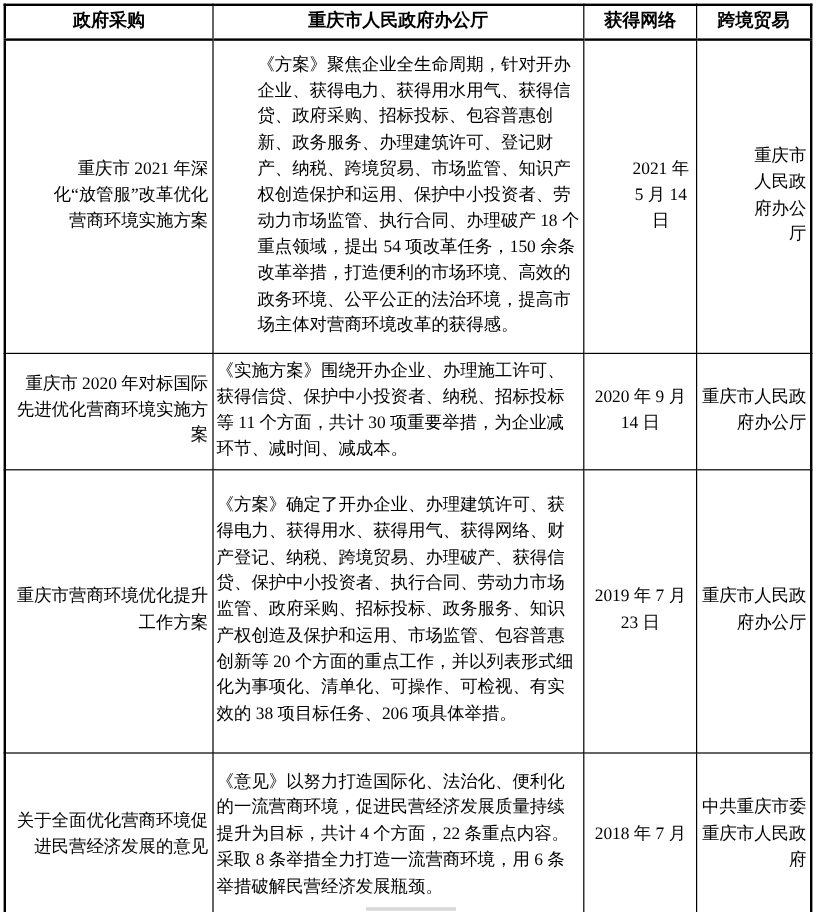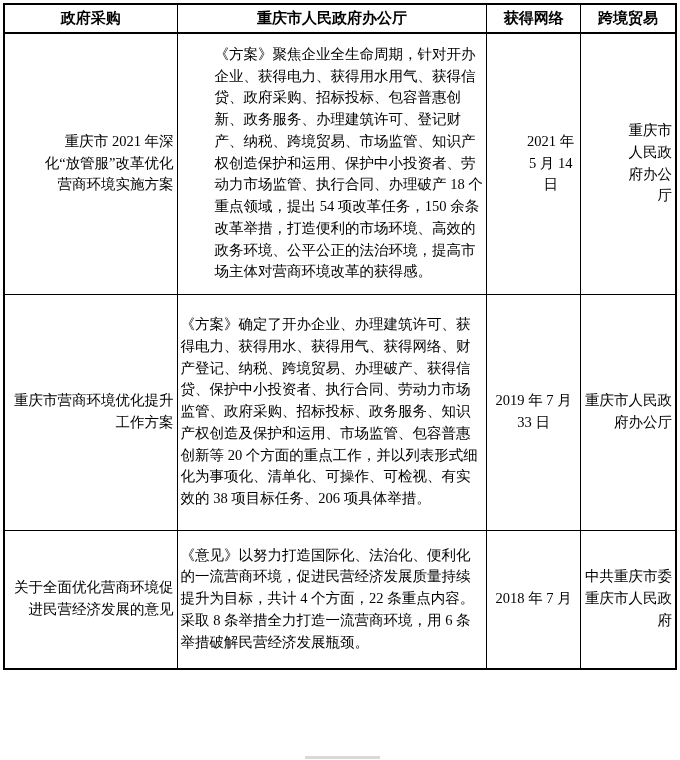--- a/index.html
+++ b/index.html
@@ -83,6 +83,12 @@
       <td class="cell-date">2021 年 5 月 14 日</td>
       <td class="cell-unit">重庆市人民政府办公厅</td>
     </tr>
+    <tr class="r2">
+      <td class="cell-name">重庆市 2020 年对标国际先进优化营商环境实施方案</td>
+      <td class="cell-body">《实施方案》围绕开办企业、办理施工许可、获得信贷、保护中小投资者、纳税、招标投标等 11 个方面，共计 30 项重要举措，为企业减环节、减时间、减成本。</td>
+      <td class="cell-date">2020 年 9 月 14 日</td>
+      <td class="cell-unit">重庆市人民政府办公厅</td>
+    </tr>
     <tr class="r3">
       <td class="cell-name">重庆市营商环境优化提升工作方案</td>
       <td class="cell-body">《方案》确定了开办企业、办理建筑许可、获得电力、获得用水、获得用气、获得网络、财产登记、纳税、跨境贸易、办理破产、获得信贷、保护中小投资者、执行合同、劳动力市场监管、政府采购、招标投标、政务服务、知识产权创造及保护和运用、市场监管、包容普惠创新等 20 个方面的重点工作，并以列表形式细化为事项化、清单化、可操作、可检视、有实效的 38 项目标任务、206 项具体举措。</td>

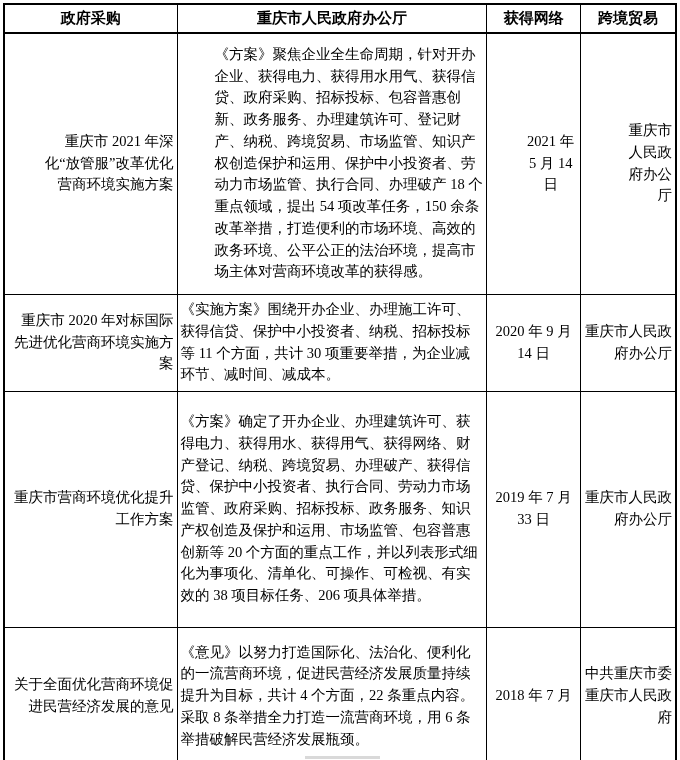--- a/index.html
+++ b/index.html
@@ -92,7 +92,7 @@
     <tr class="r3">
       <td class="cell-name">重庆市营商环境优化提升工作方案</td>
       <td class="cell-body">《方案》确定了开办企业、办理建筑许可、获得电力、获得用水、获得用气、获得网络、财产登记、纳税、跨境贸易、办理破产、获得信贷、保护中小投资者、执行合同、劳动力市场监管、政府采购、招标投标、政务服务、知识产权创造及保护和运用、市场监管、包容普惠创新等 20 个方面的重点工作，并以列表形式细化为事项化、清单化、可操作、可检视、有实效的 38 项目标任务、206 项具体举措。</td>
-      <td class="cell-date">2019 年 7 月 33 日</td>
+      <td class="cell-date">2019 年 7 月 23 日</td>
       <td class="cell-unit">重庆市人民政府办公厅</td>
     </tr>
     <tr class="r4">

